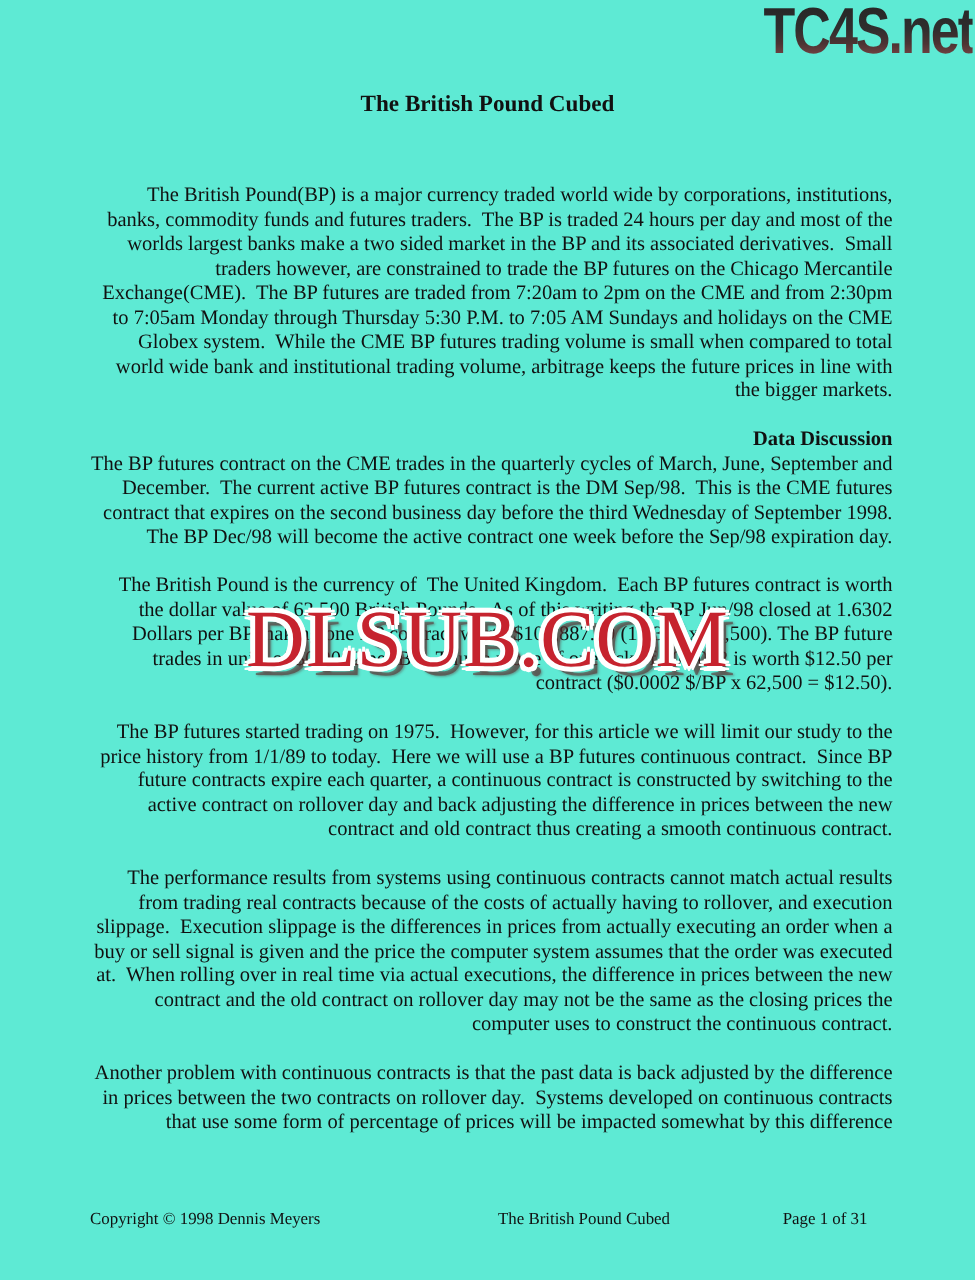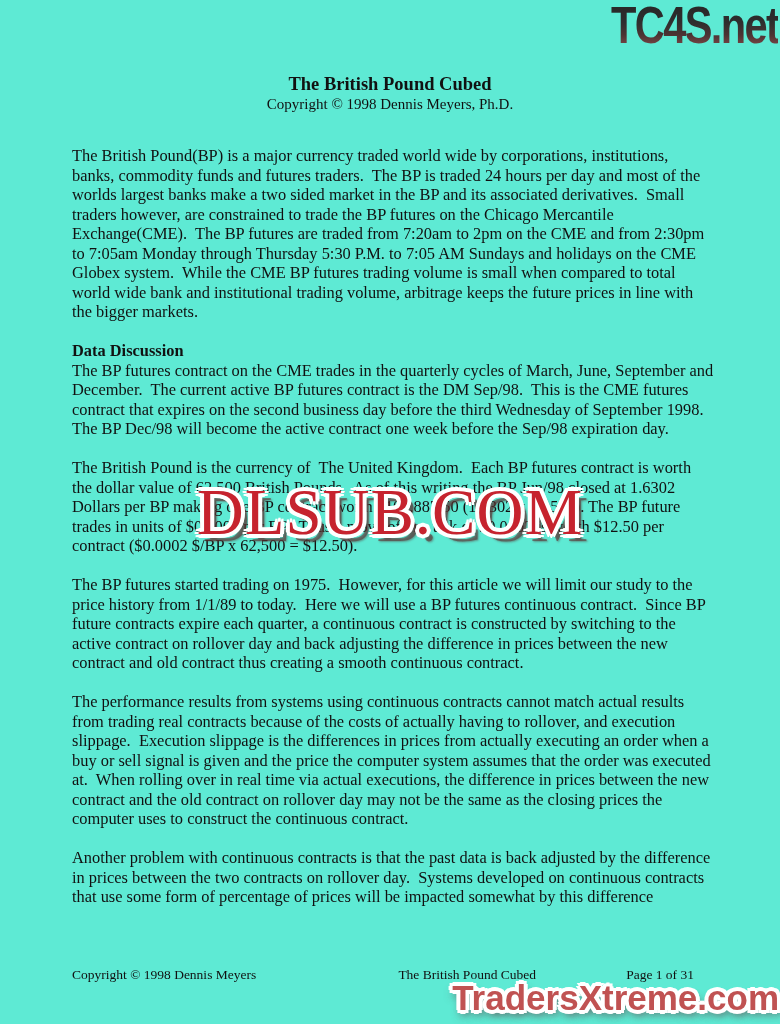--- a/index.html
+++ b/index.html
@@ -125,7 +125,6 @@
 
   <div class="doc-header">
     <div class="doc-title">The British Pound Cubed</div>
-    <div class="doc-subtitle">Copyright © 1998 Dennis Meyers, Ph.D.</div>
   </div>
 
   <div class="doc-body">

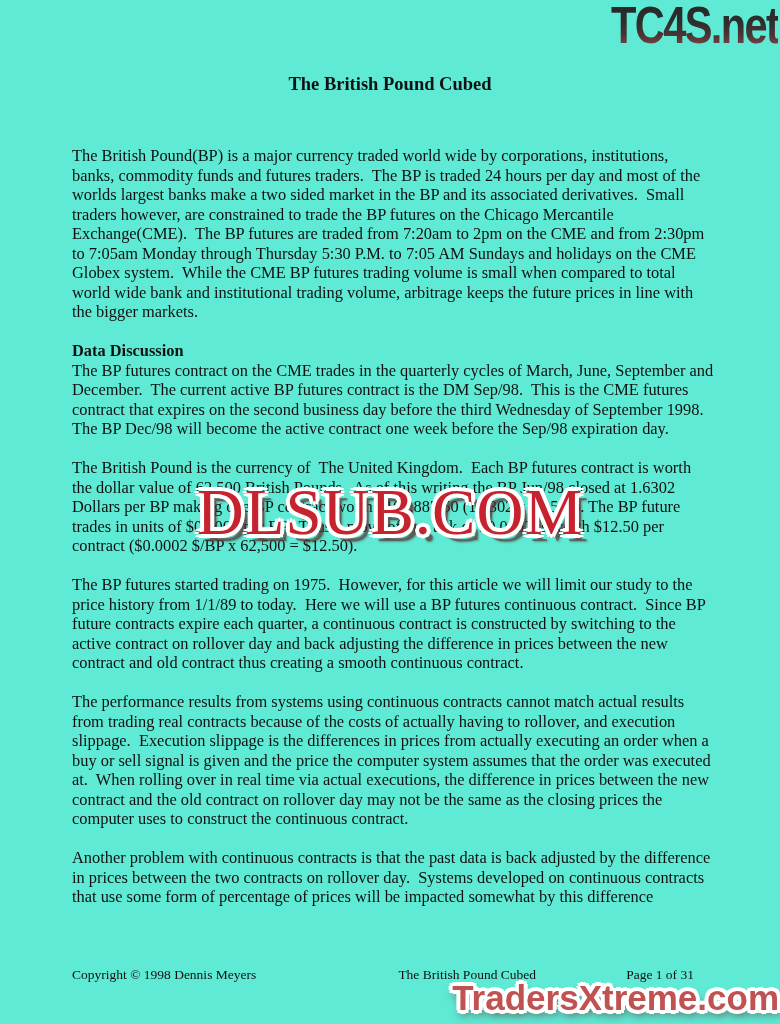--- a/index.html
+++ b/index.html
@@ -56,7 +56,7 @@
     top:146px; left:72px; width:642px;
     font-size:16.4px;
     line-height:19.5px;
-    text-align:left;
+    text-align:right;
   }
   .section{ margin:0 0 19.5px 0; }
   .section-heading{ font-weight:bold; }

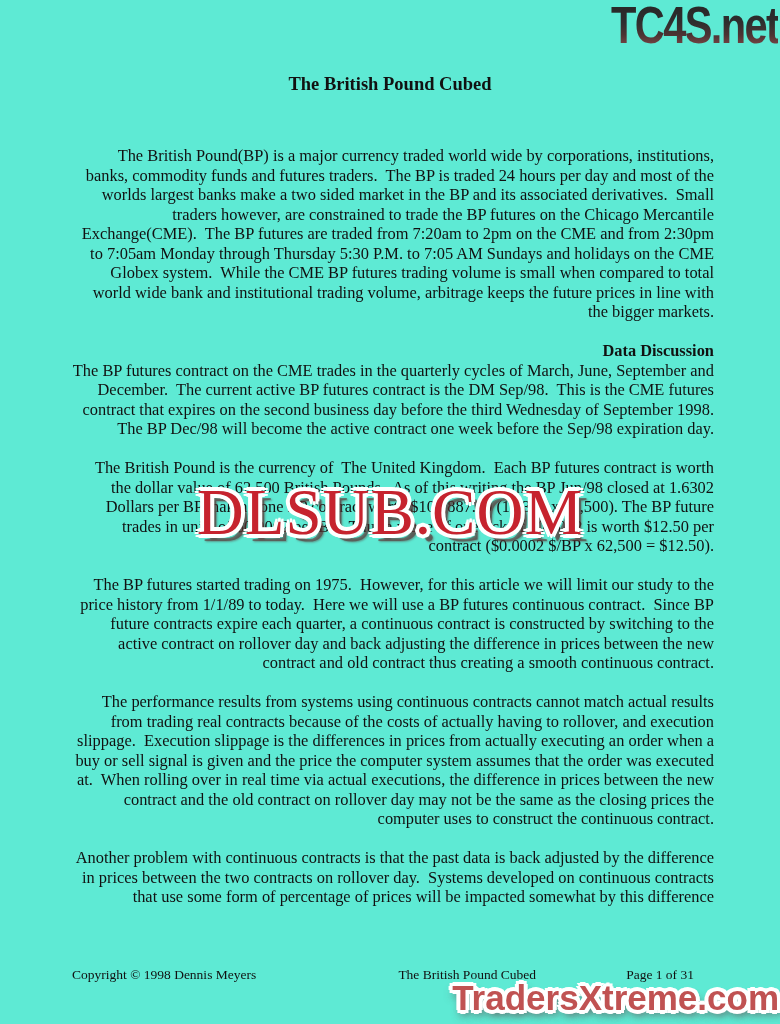--- a/index.html
+++ b/index.html
@@ -162,7 +162,6 @@
     <span class="footer-right">Page 1 of 31</span>
   </div>
 
-  <div class="watermark-traders">TradersXtreme.com</div>
 
 </div>
 

